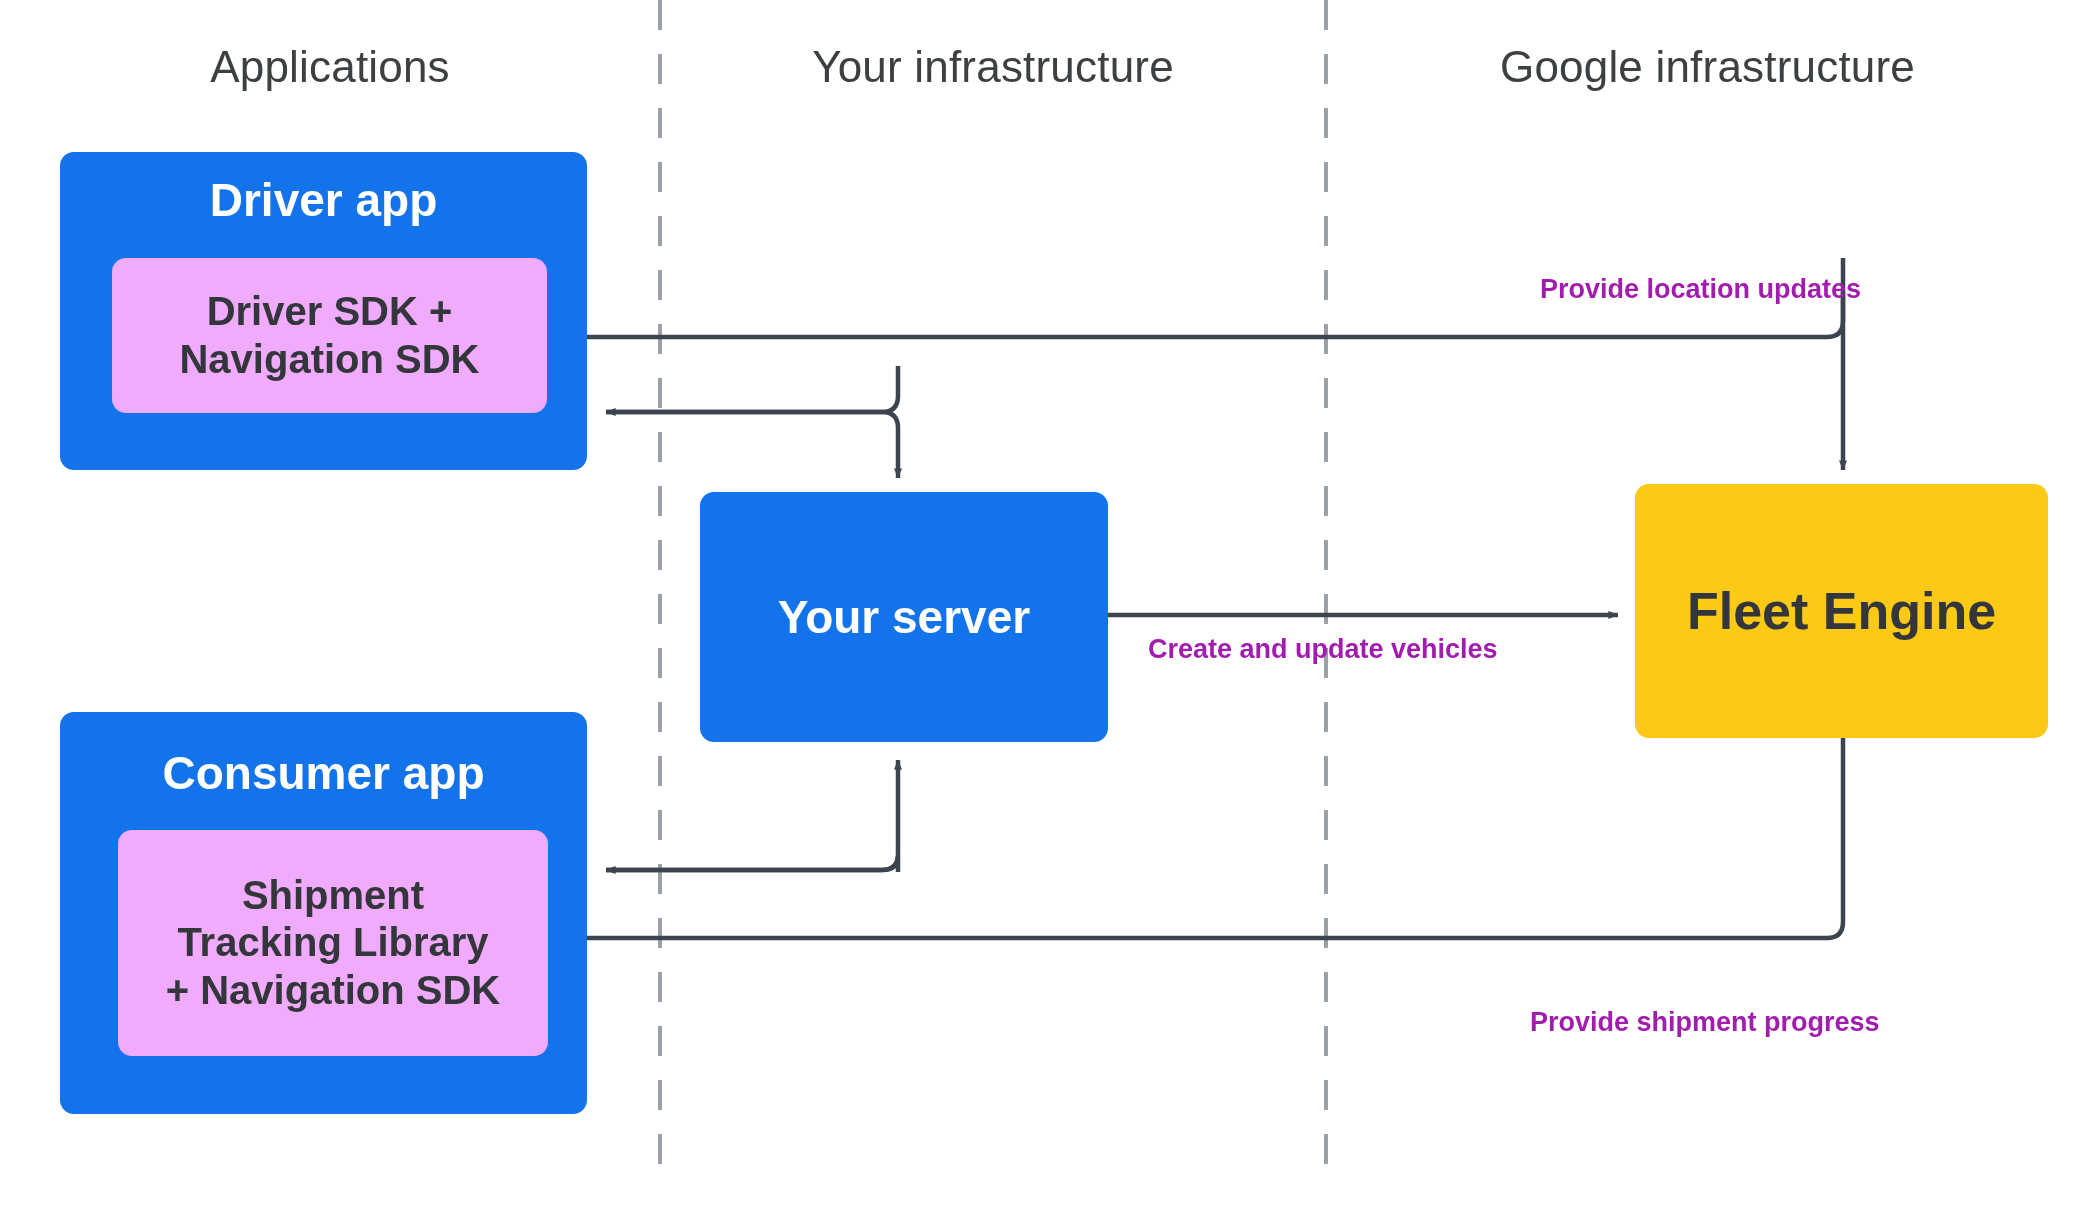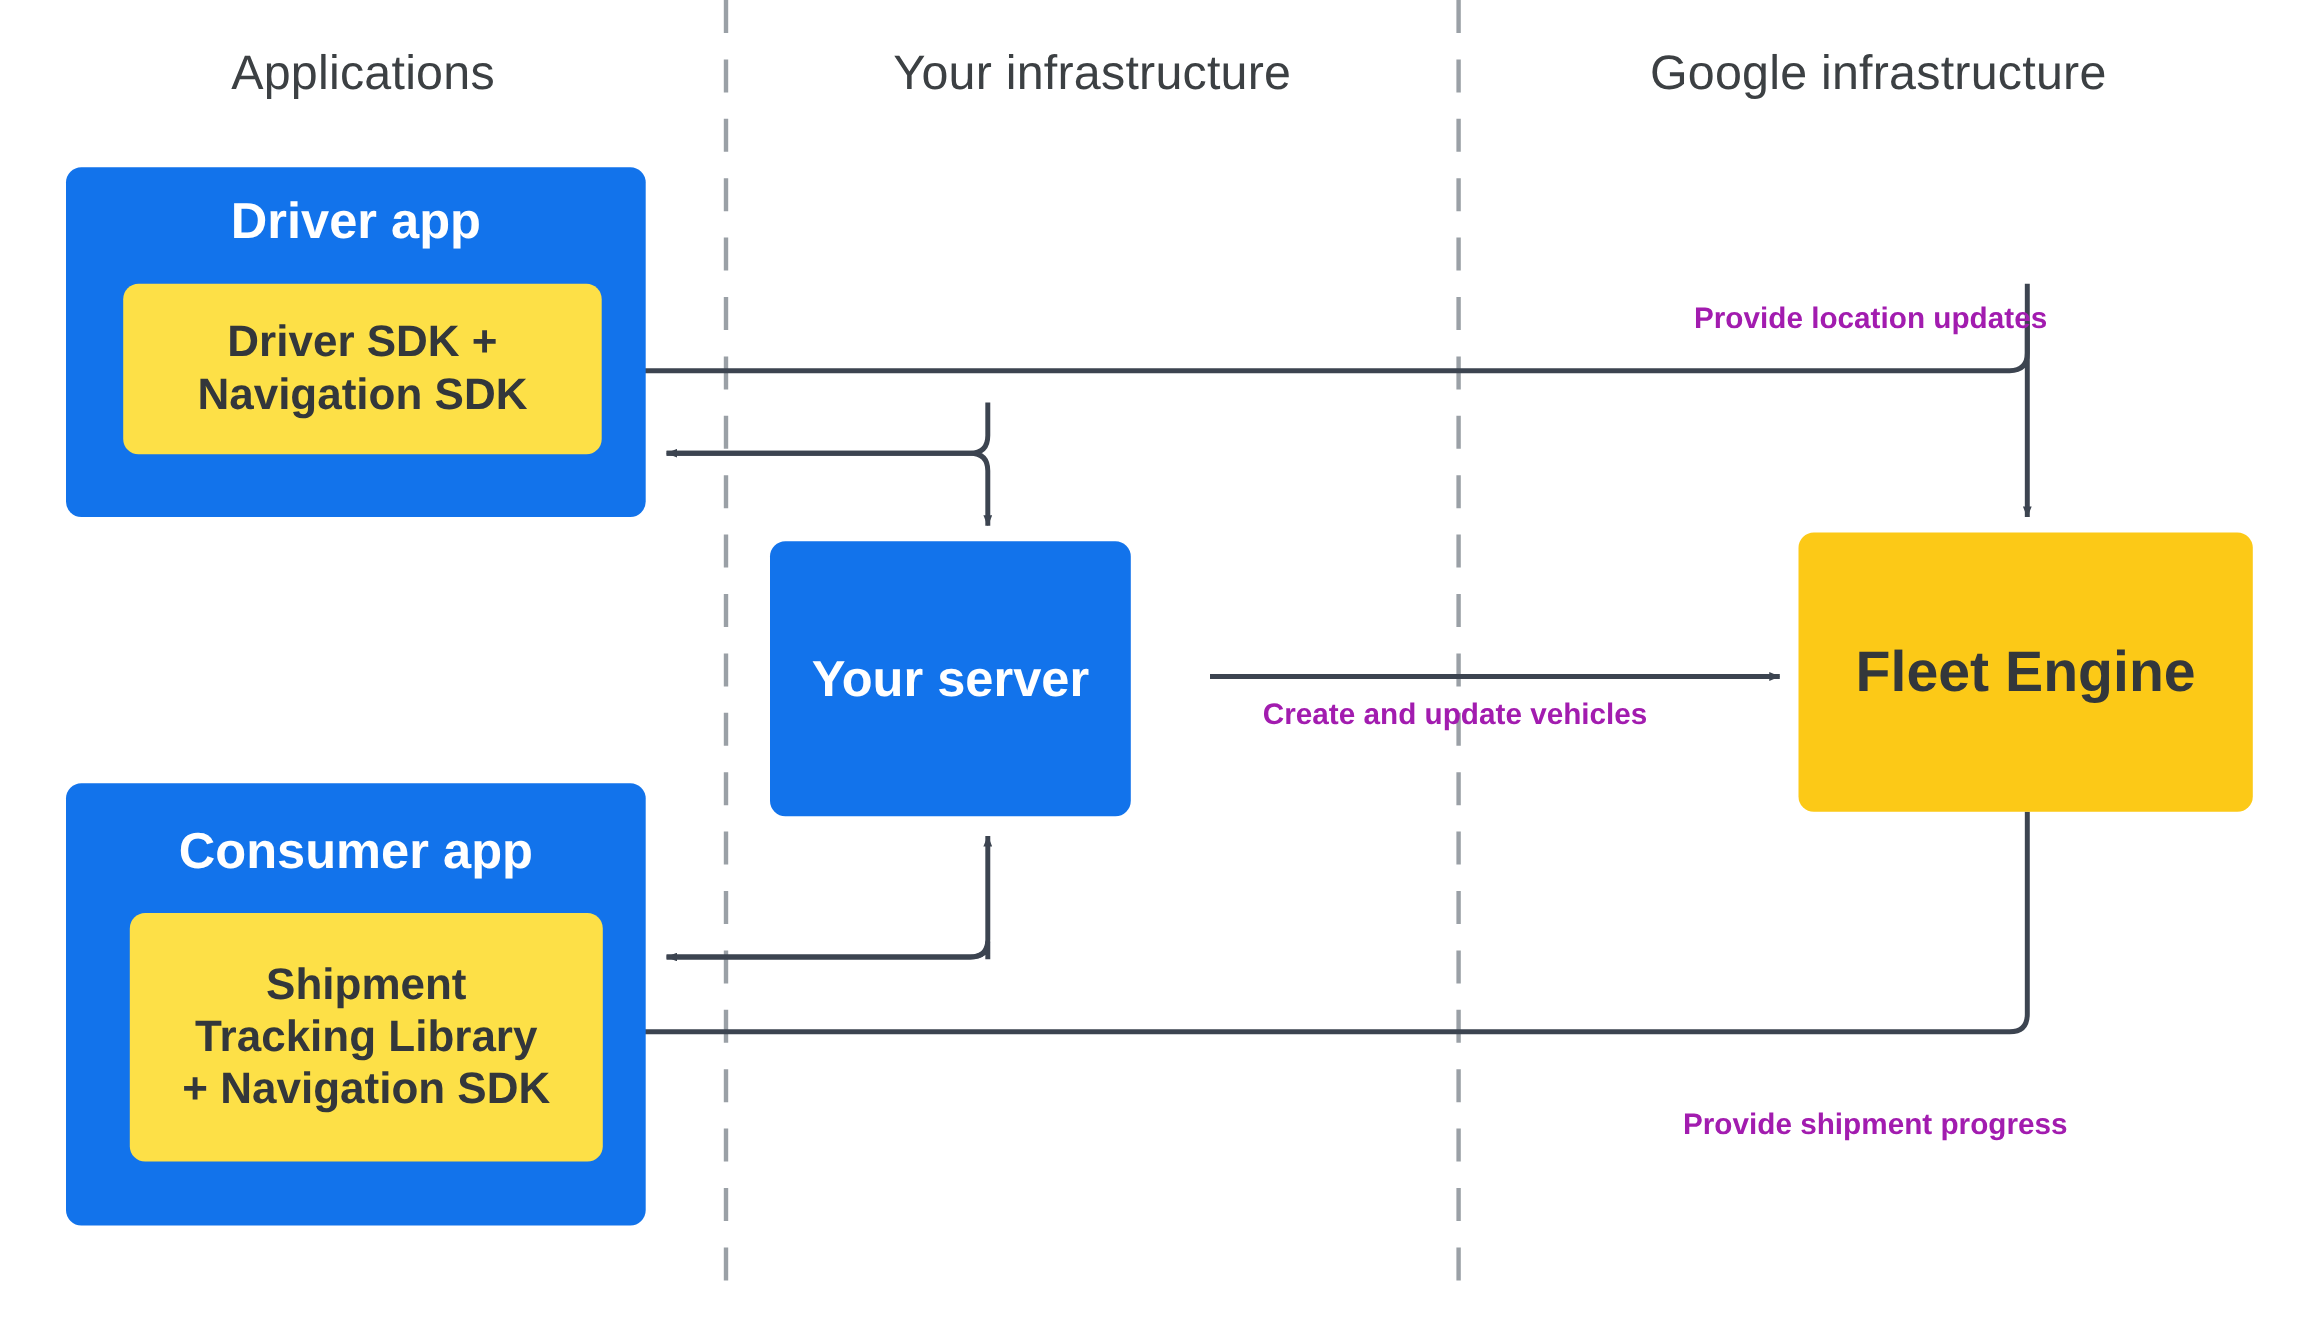--- a/index.html
+++ b/index.html
@@ -49,7 +49,7 @@
   }
   .sdk-box {
     position: absolute;
-    background: #fde047;
+    background: #f0abfc;
     border-radius: 14px;
     box-sizing: border-box;
     display: flex;

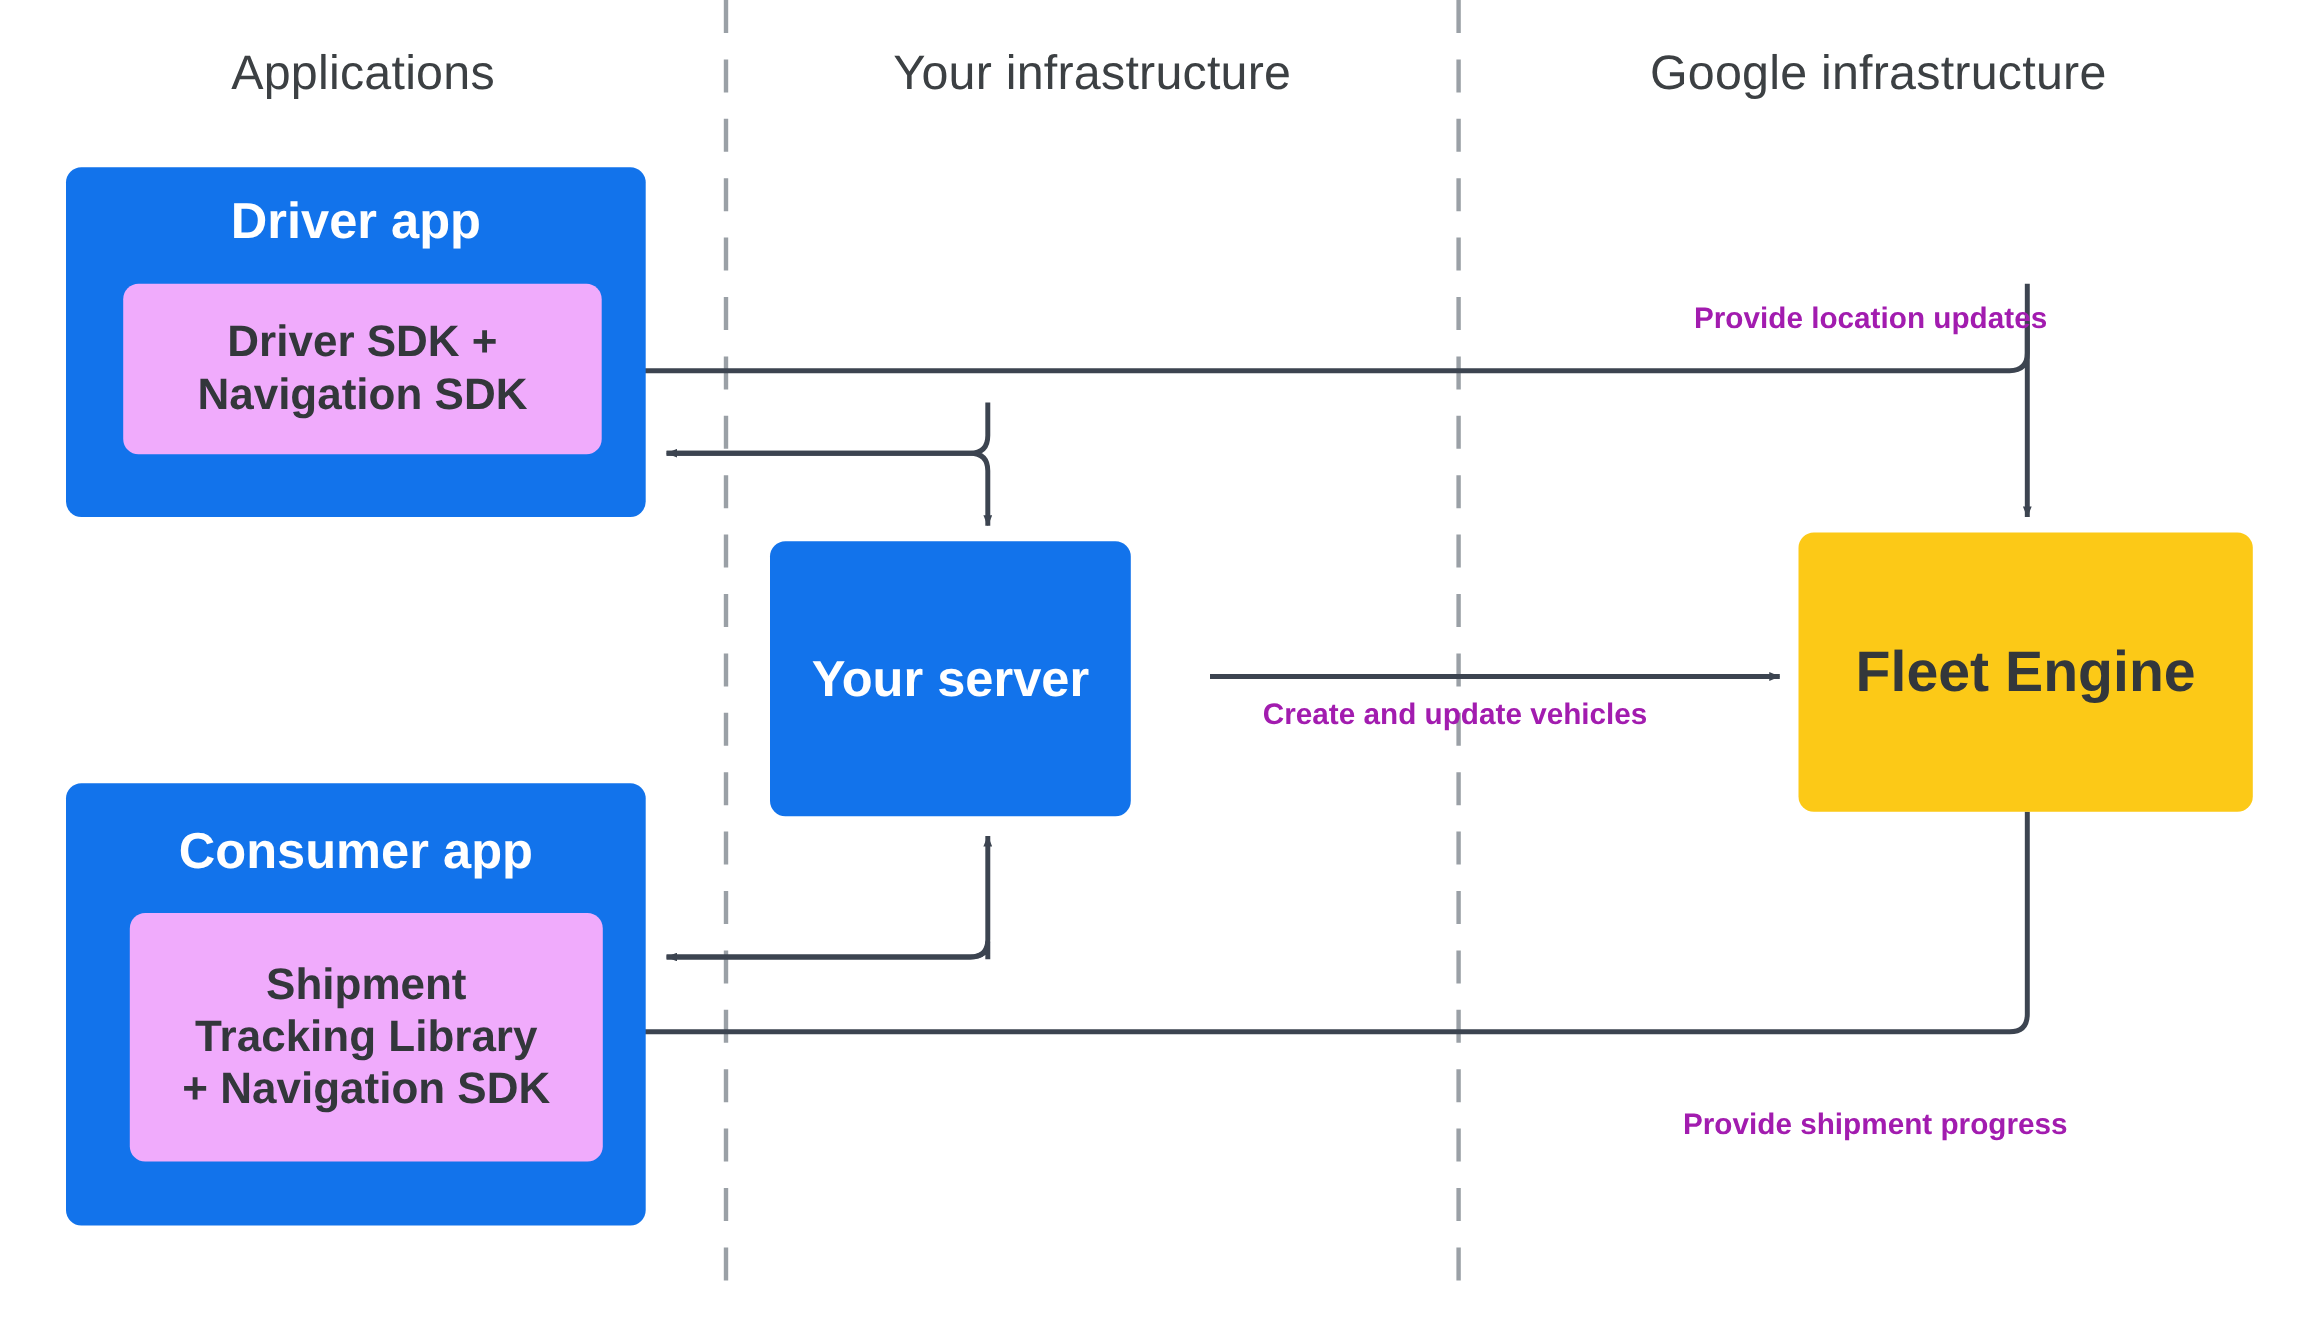--- a/index.html
+++ b/index.html
@@ -147,7 +147,7 @@
     <span>+ Navigation SDK</span>
   </div>
 
-  <div class="server-box" style="left:700px; top:492px; width:328px; height:250px;">Your server</div>
+  <div class="server-box" style="left:700px; top:492px; width:408px; height:250px;">Your server</div>
 
   <div class="engine-box" style="left:1635px; top:484px; width:413px; height:254px;">Fleet Engine</div>
 

